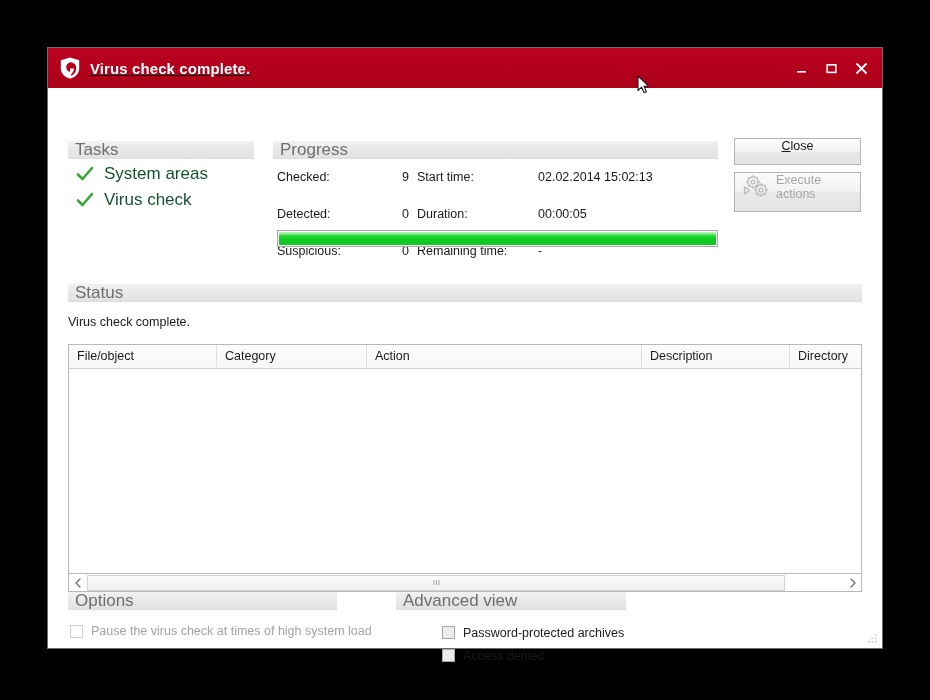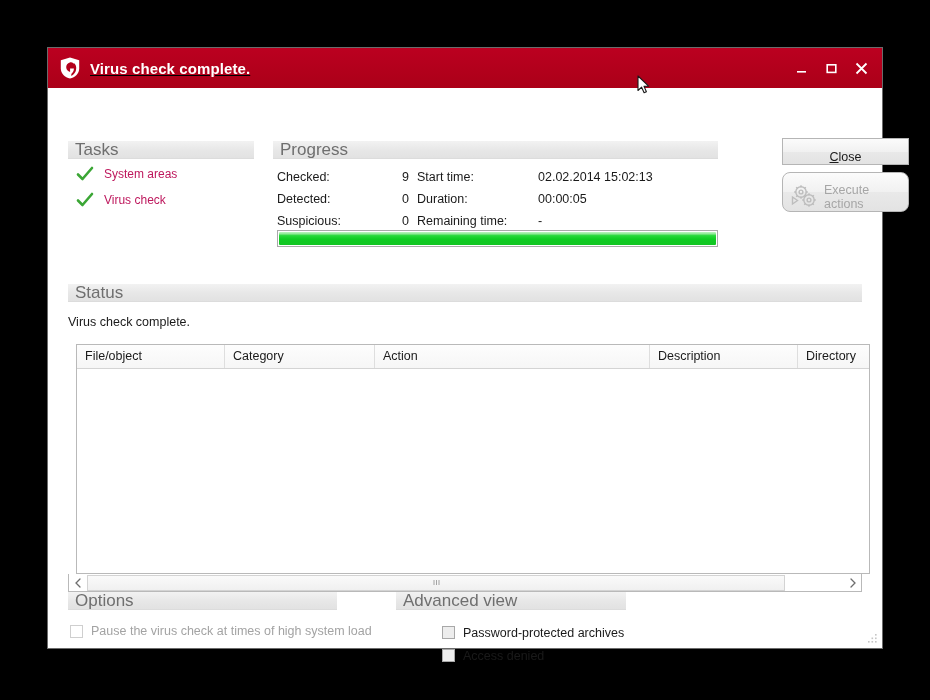--- a/index.html
+++ b/index.html
@@ -101,10 +101,9 @@
     background: linear-gradient(to bottom, #fbfbfb 0%, #f1f1f1 50%, #e9e9e9 51%, #e3e3e3 100%);
     font-size: 12.5px;
     color: #1a1a1a;
-    display: flex; align-items: flex-end; justify-content: center;
+    display: flex; align-items: flex-start; justify-content: center;
     cursor: default;
     user-select: none;
-    margin-left: 48px;
   }
   #close-btn { height: 27px; }
   #close-btn u { text-decoration: underline; }

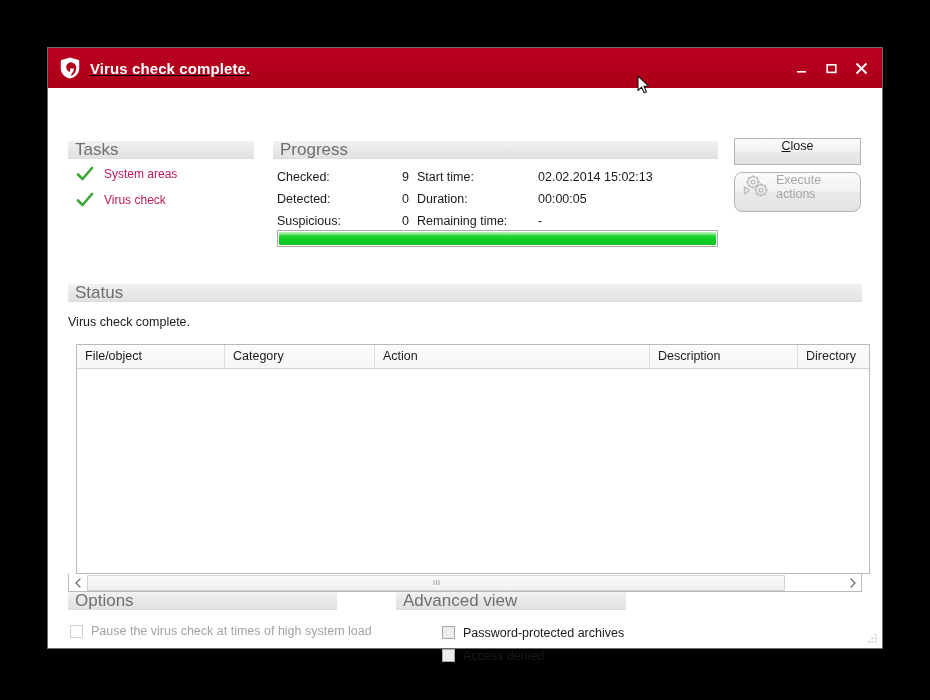--- a/index.html
+++ b/index.html
@@ -63,7 +63,7 @@
   .task-row { display: flex; align-items: center; height: 22px; margin-top: 4px; }
   .task-row:first-of-type { margin-top: 10px; }
   .check { width: 18px; height: 16px; margin: 0 10px 0 8px; flex: 0 0 auto; }
-  .task-label { font-size: 12px; color: #be185d; text-align: center; }
+  .task-label { font-size: 17px; color: #14532d; text-align: center; }
 
   
   #progress-panel { position: absolute; left: 225px; top: 53px; width: 445px; }

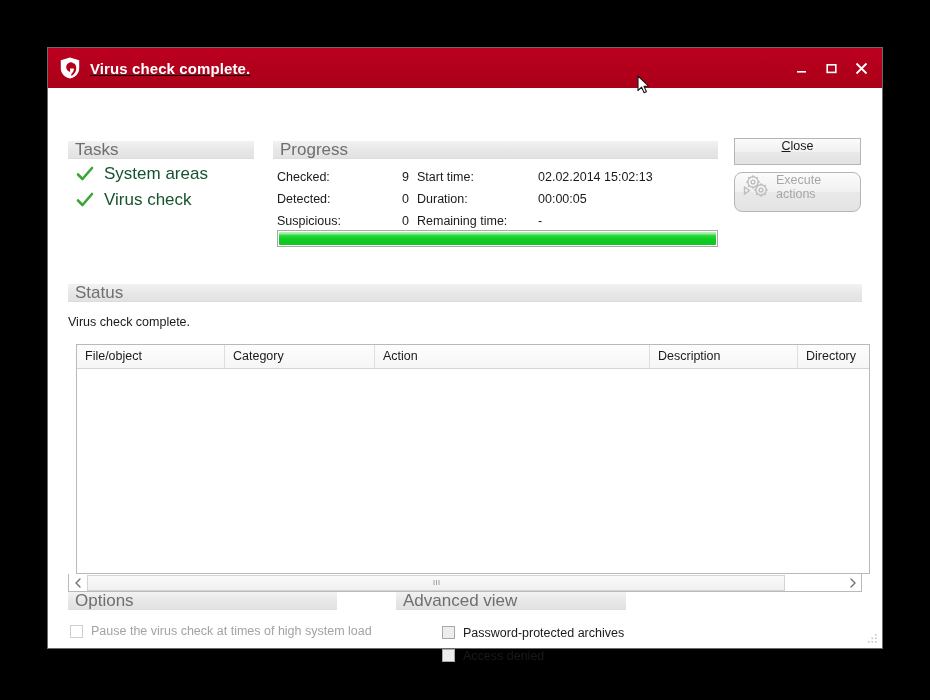--- a/index.html
+++ b/index.html
@@ -71,7 +71,7 @@
     margin-top: 9px;
     display: grid;
     grid-template-columns: 100px 40px 125px auto;
-    row-gap: 3px;
+    row-gap: 18px;
     font-size: 12.5px;
     color: #1a1a1a;
   }

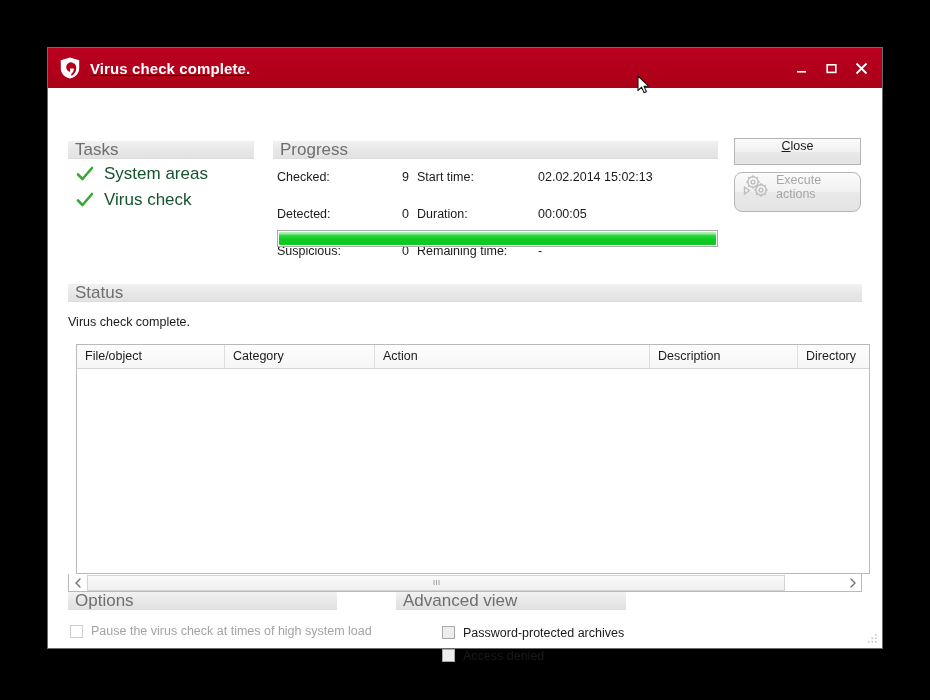--- a/index.html
+++ b/index.html
@@ -110,7 +110,7 @@
   #pause-btn { height: 27px; margin-top: 7px; color: #a6a6a6; }
   #exec-btn {
     height: 40px; margin-top: 7px; color: #a6a6a6;
-    justify-content: flex-start; padding-left: 7px; border-radius: 8px;
+    justify-content: flex-start; padding-left: 7px;
   }
   #exec-btn .gears { width: 30px; height: 28px; flex: 0 0 auto; margin-right: 4px; }
   #exec-btn .two-line { line-height: 14px; font-size: 12.5px; text-align: left; }

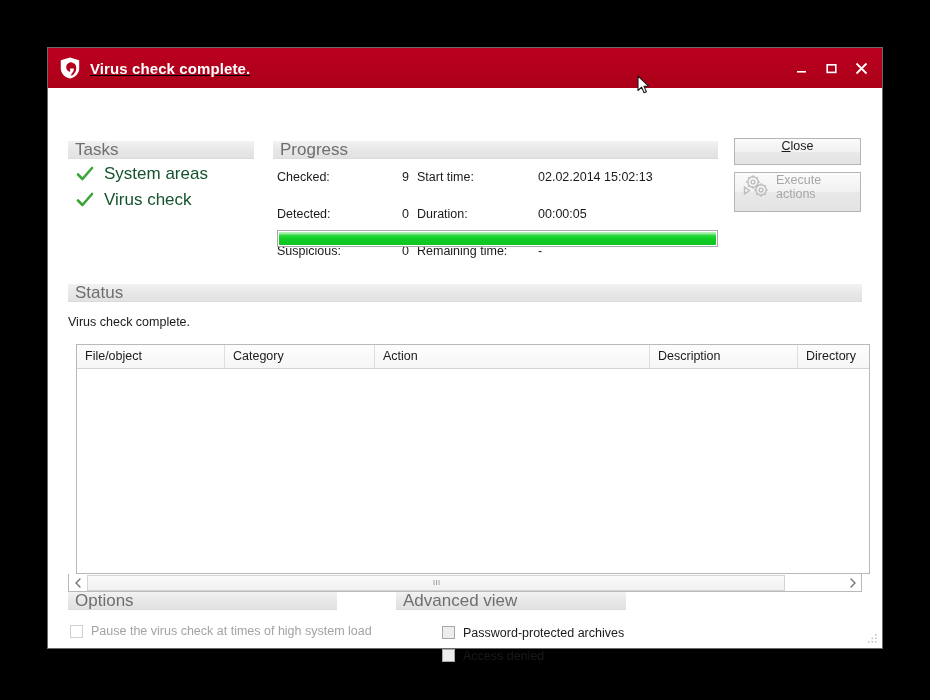--- a/index.html
+++ b/index.html
@@ -129,7 +129,6 @@
     border: 1px solid #b9b9b9;
     background: #ffffff;
     overflow: hidden;
-    margin-left: 8px;
   }
   #table-head {
     display: flex;

